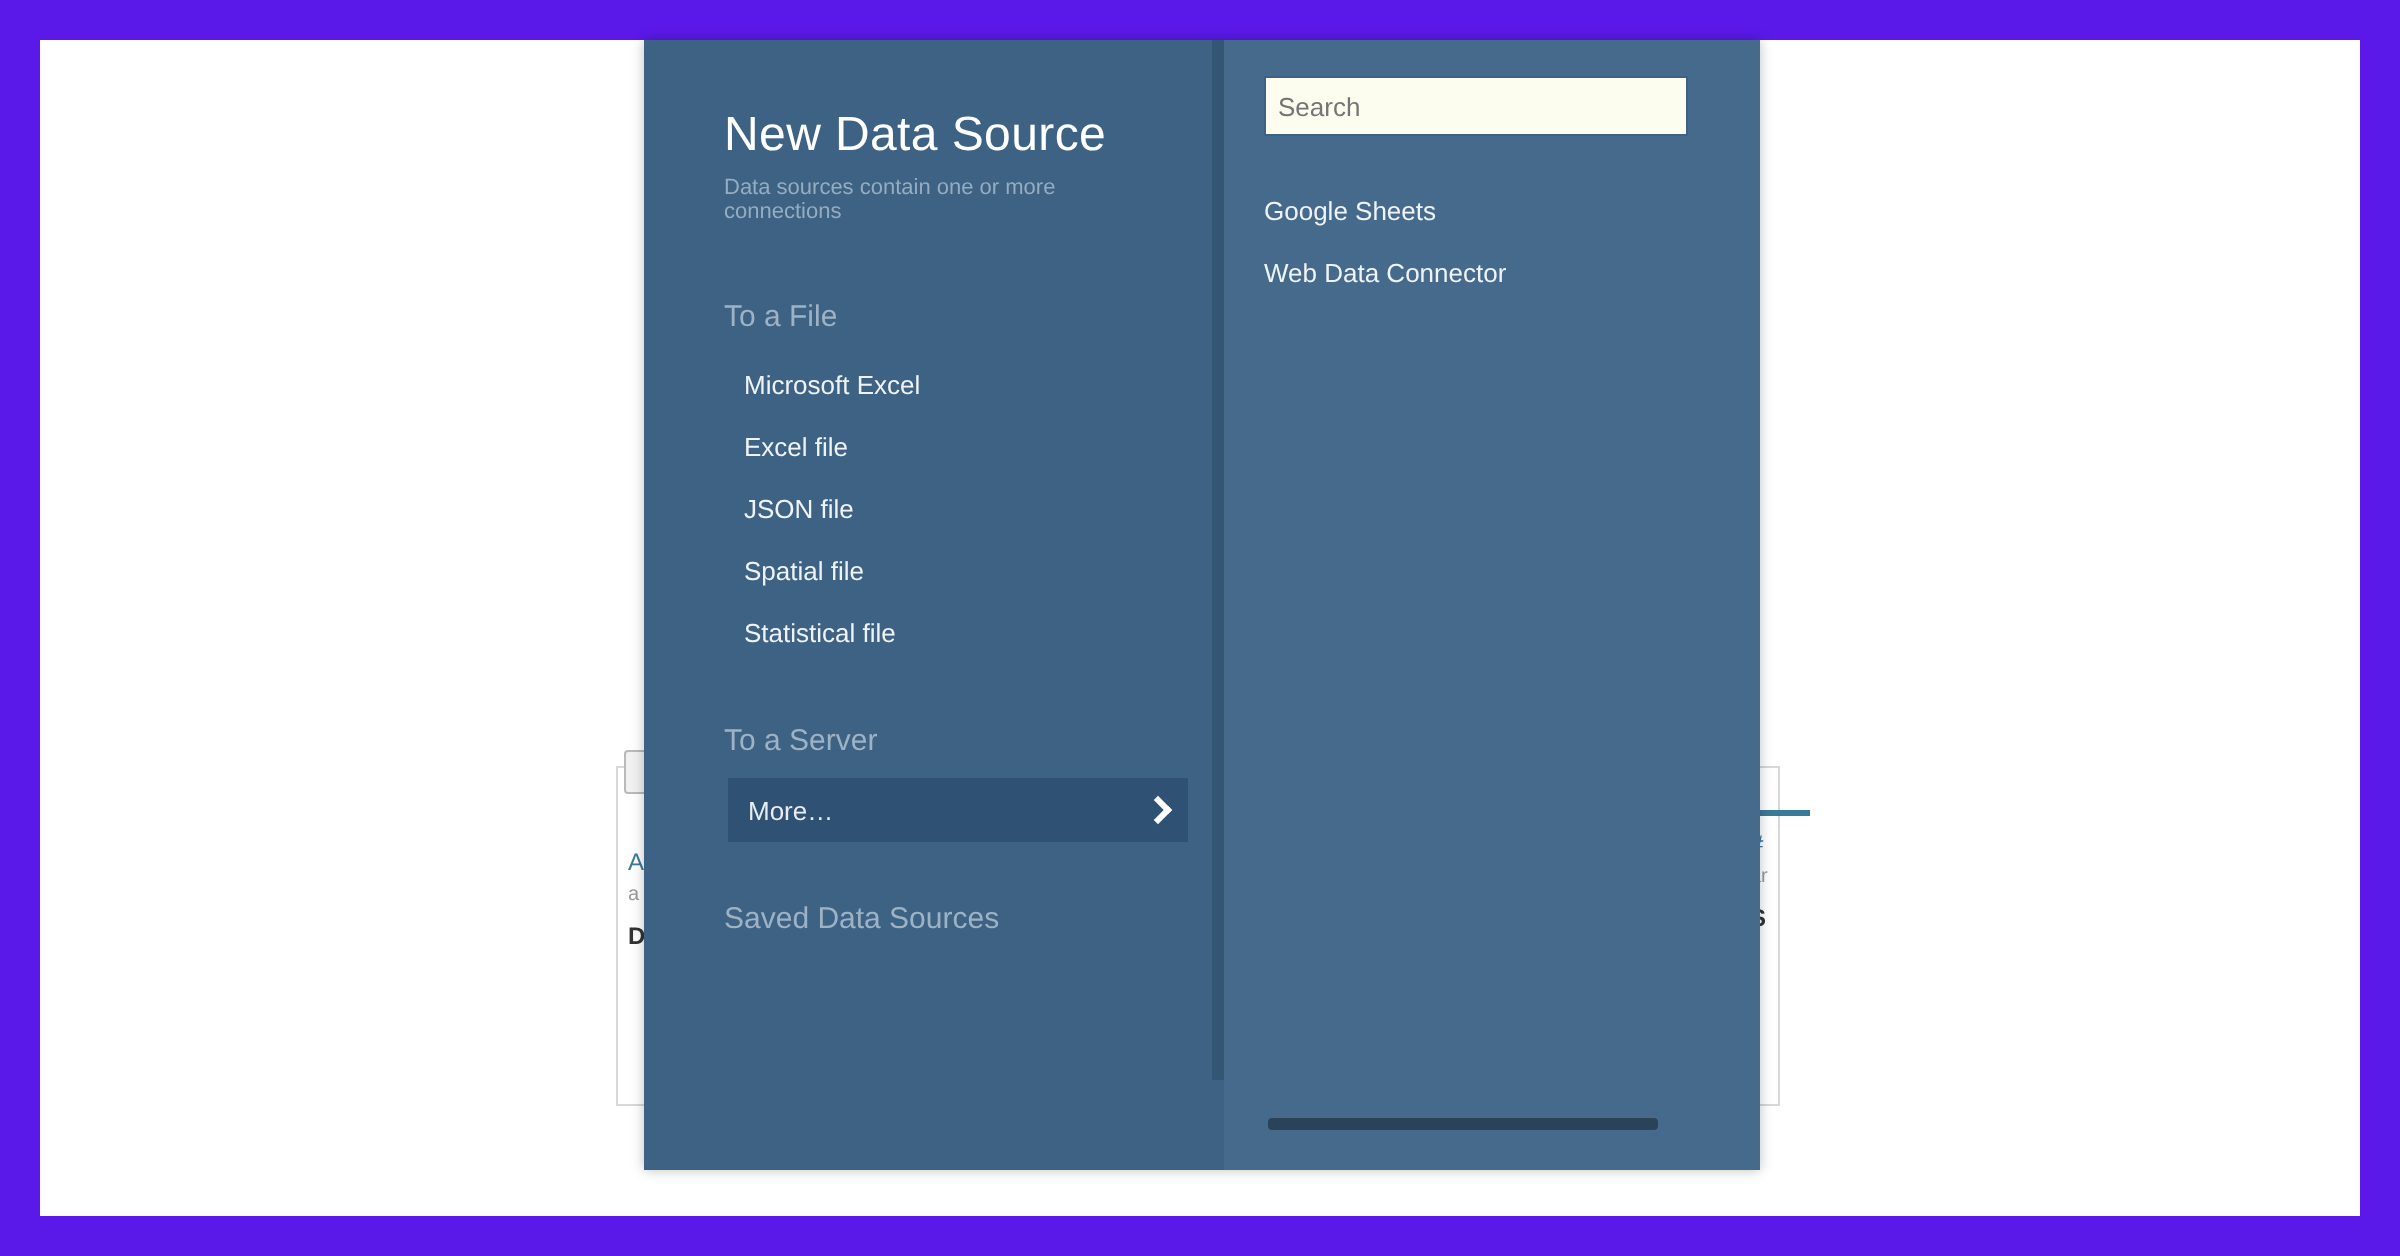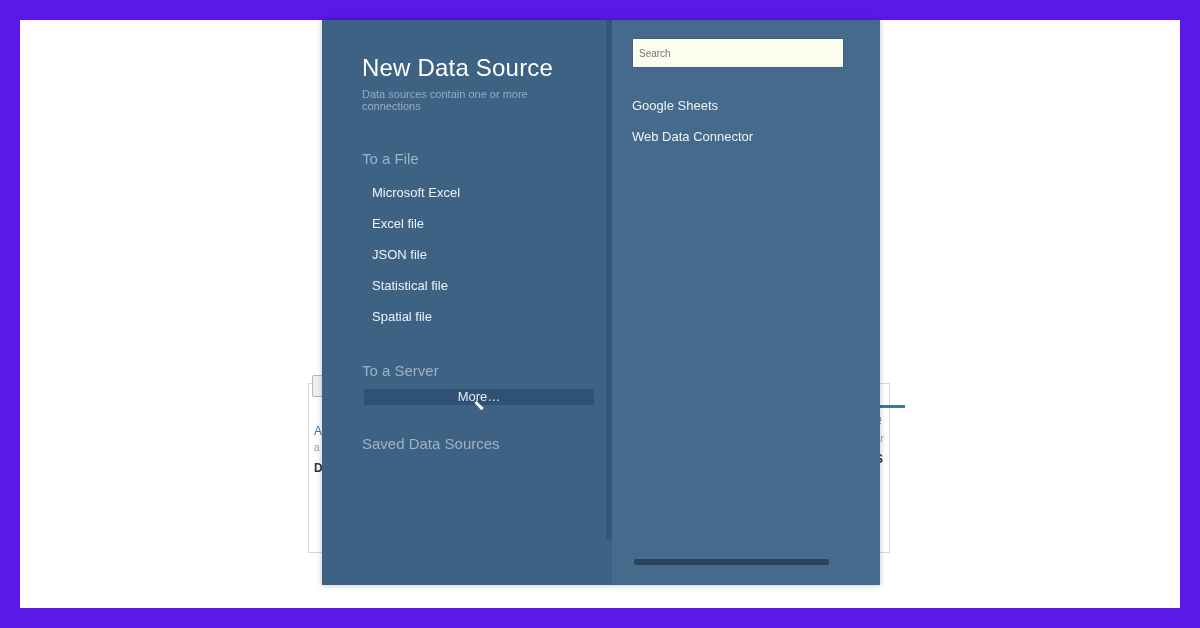--- a/index.html
+++ b/index.html
@@ -163,7 +163,7 @@
     height: 30px;
     background: #fcfdef;
     border: 1px solid #3d6284;
-    font-size: 10px;
+    font-size: 13px;
     padding: 0 6px;
     color: #7c7c78;
     outline: none;

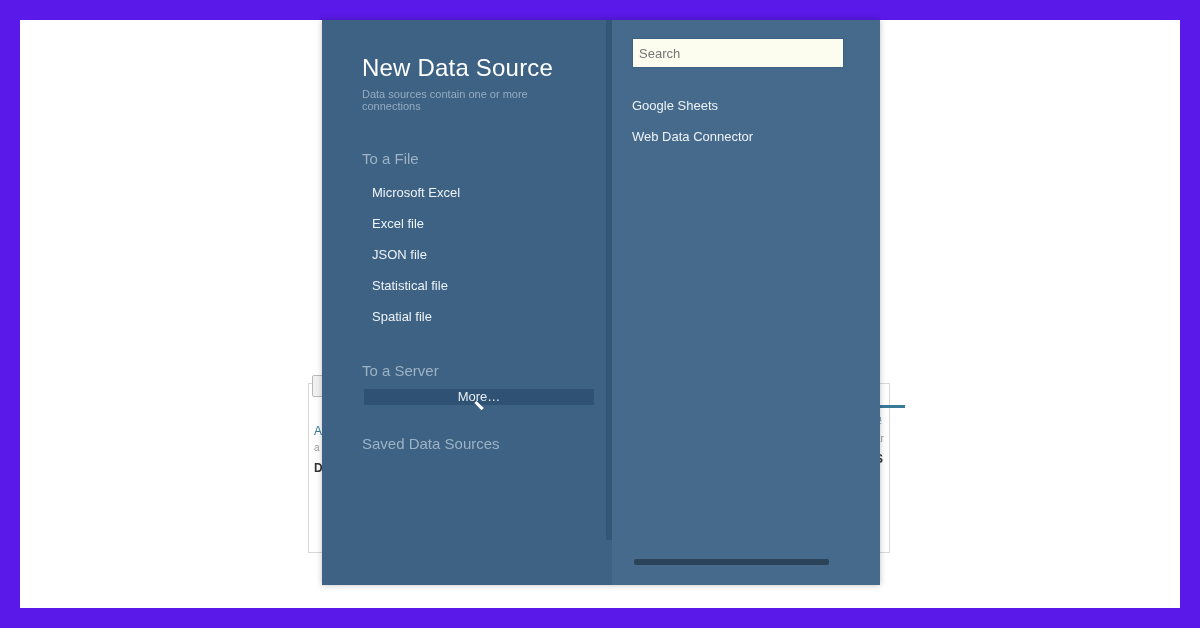--- a/index.html
+++ b/index.html
@@ -218,8 +218,8 @@
         <li>Microsoft Excel</li>
         <li>Excel file</li>
         <li>JSON file</li>
+        <li>Spatial file</li>
         <li>Statistical file</li>
-        <li>Spatial file</li>
       </ul>
 
       <div class="section-head tight">To a Server</div>

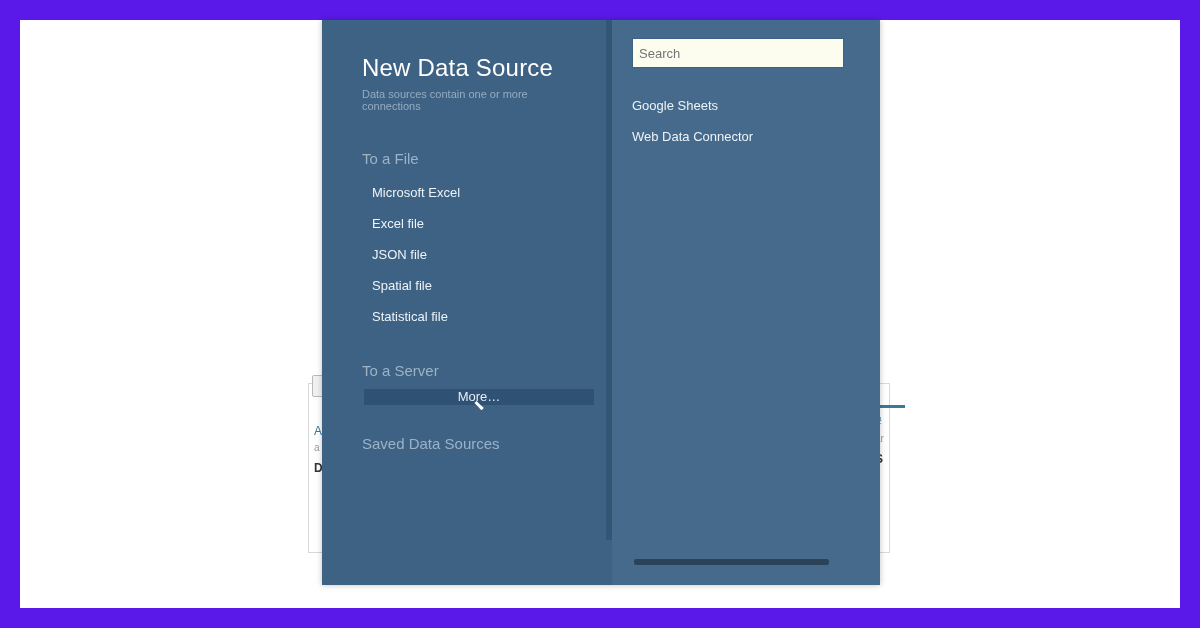--- a/index.html
+++ b/index.html
@@ -133,13 +133,12 @@
     align-items: center;
     justify-content: space-between;
     background: #2f5173;
-    height: 16px;
+    height: 32px;
     padding: 0 10px 0 10px;
     margin-left: 2px;
     margin-top: 6px;
     cursor: pointer;
     width: 230px;
-    flex-direction: column;
   }
   .more-row span {
     font-size: 13px;

